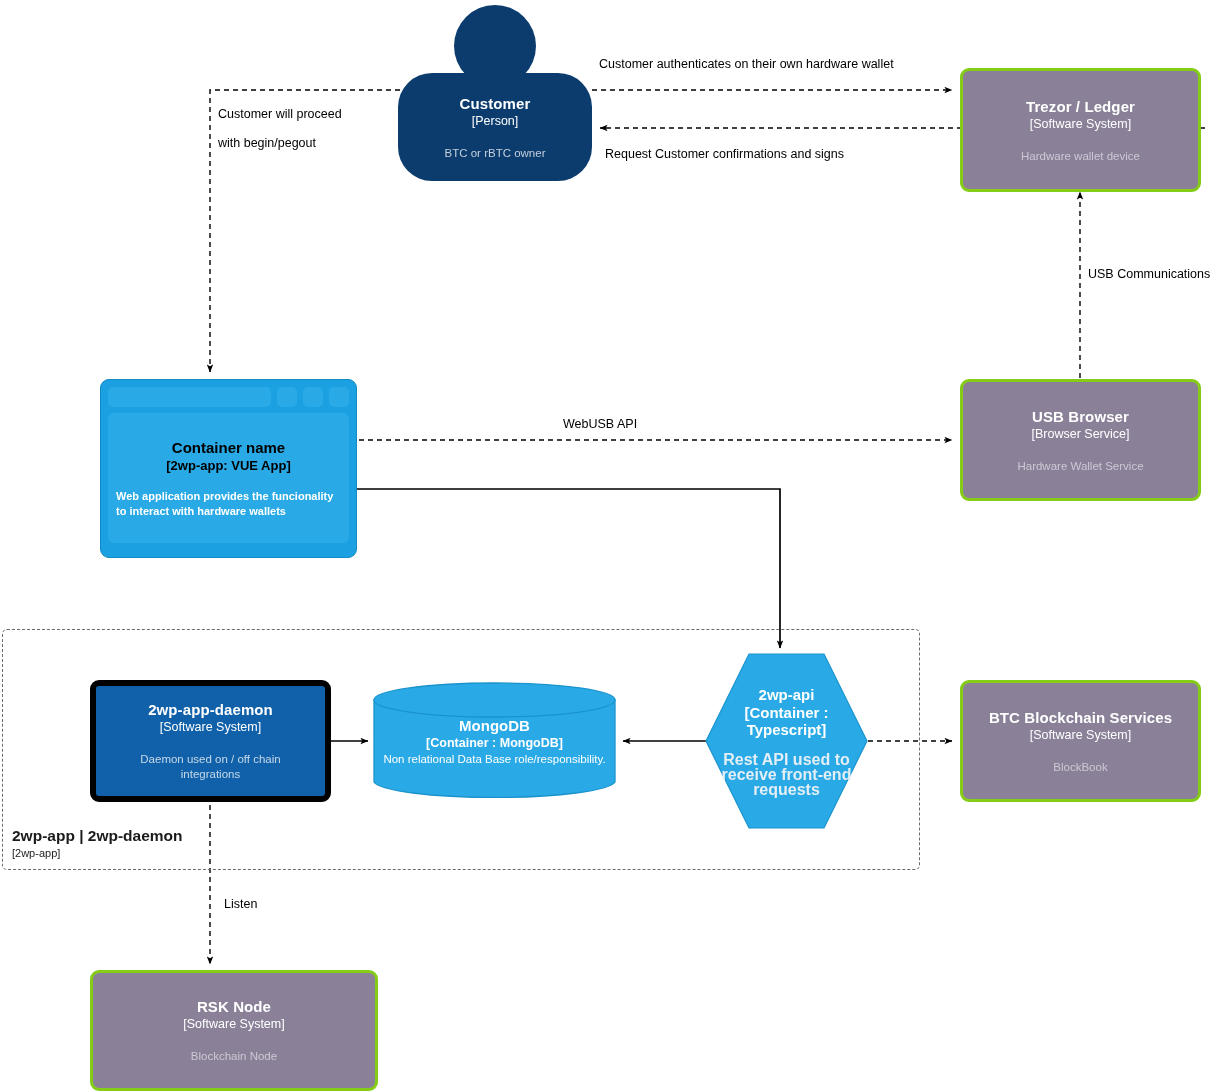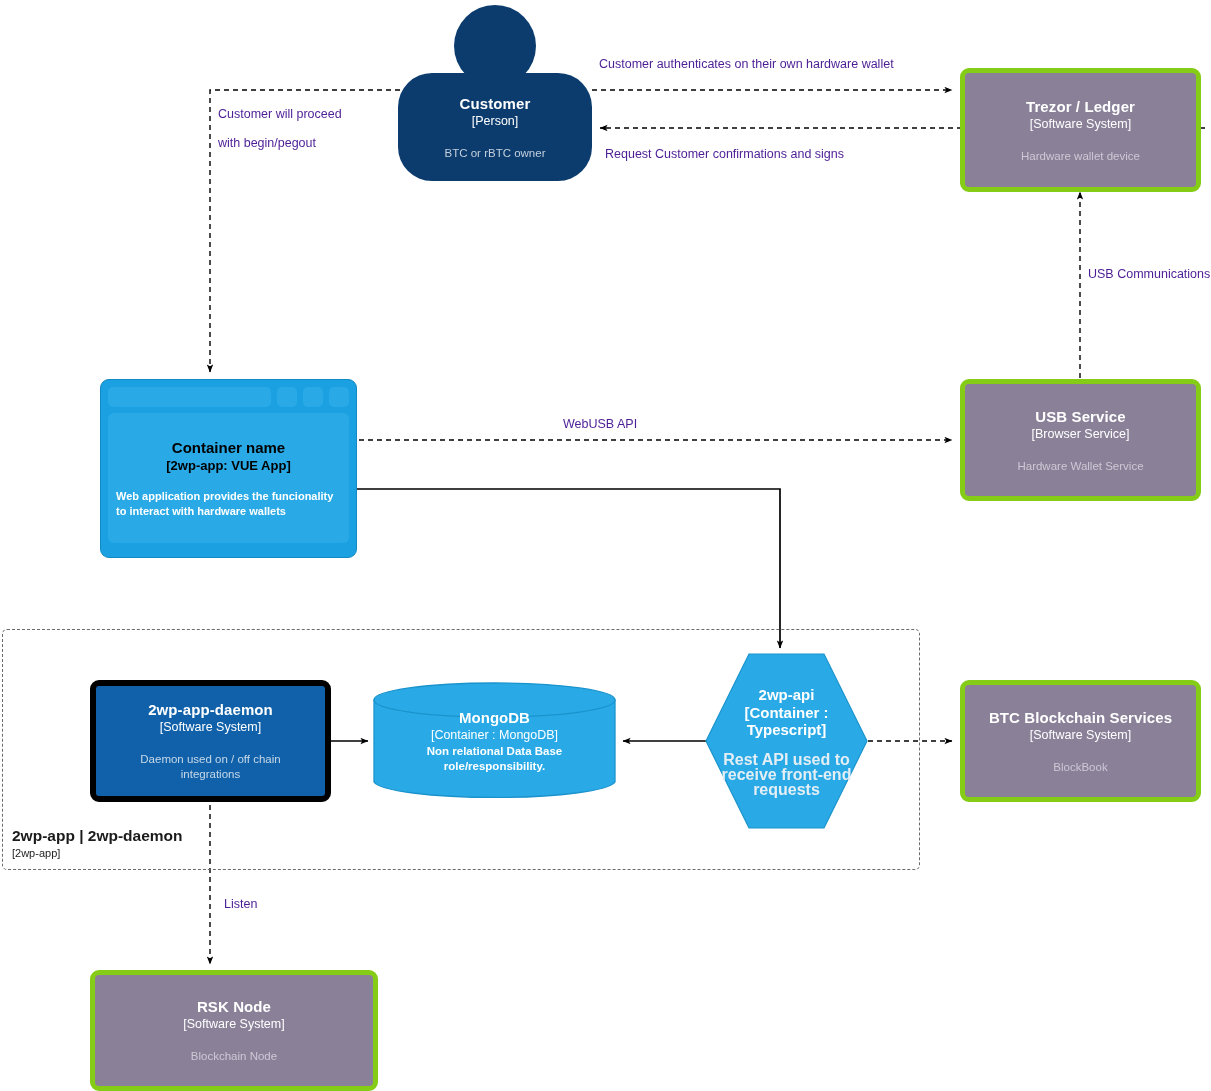--- a/index.html
+++ b/index.html
@@ -199,7 +199,7 @@
     position: absolute;
     font-size: 12.5px;
     line-height: 19px;
-    color: #4c1d95;
+    color: #000000;
     white-space: nowrap;
   }
 </style>

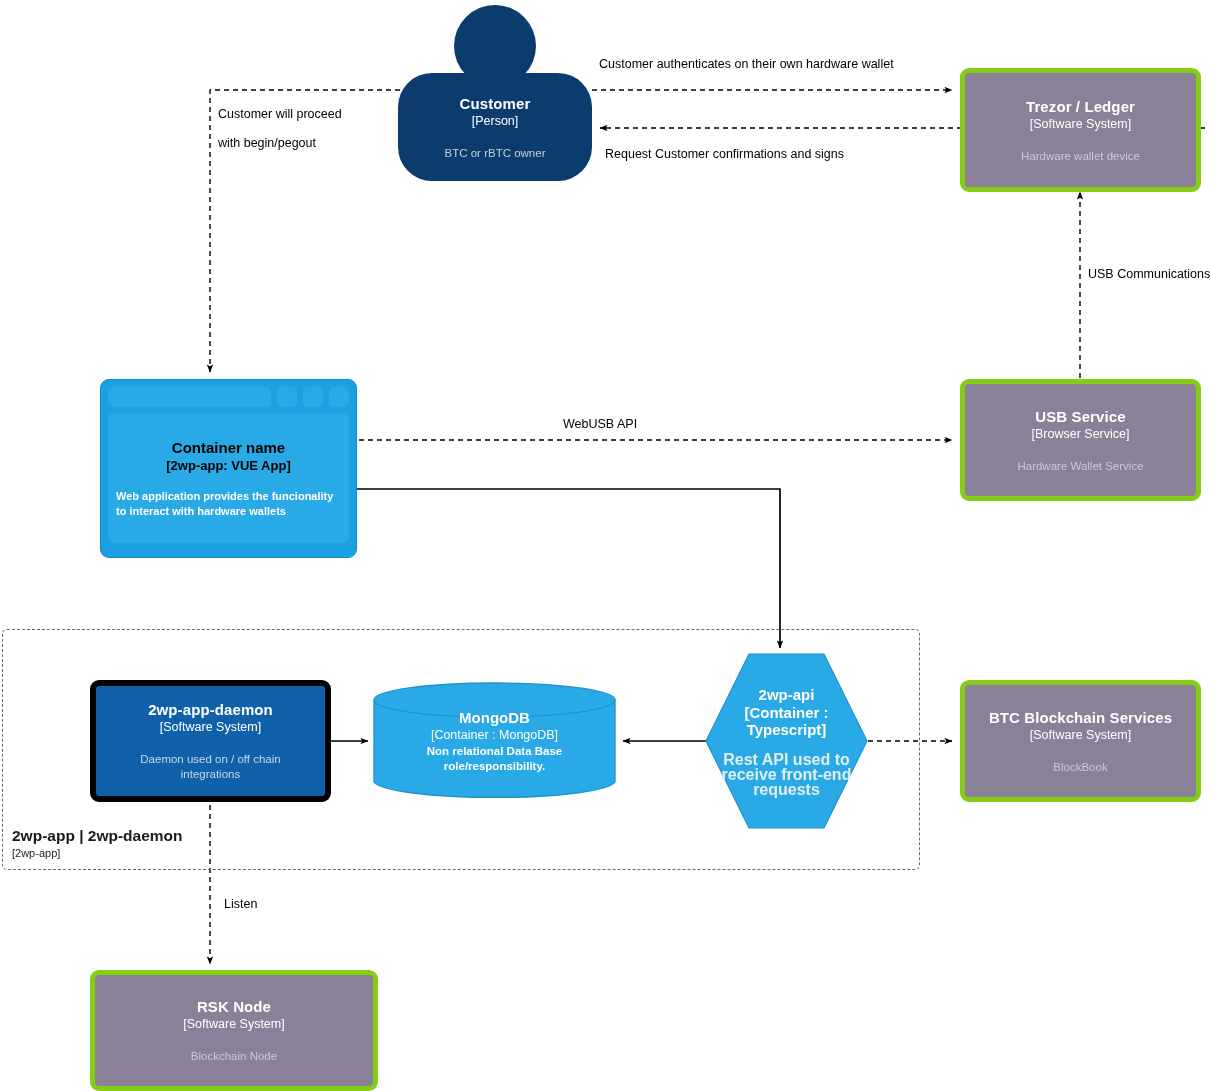--- a/index.html
+++ b/index.html
@@ -56,7 +56,7 @@
   
   .sys-box {
     background: #8a8199;
-    border: 5px solid #84cc16;
+    border: 3px solid #84cc16;
     border-radius: 9px;
   }
   .sys-box .n-desc { color: #cdc8d4; }

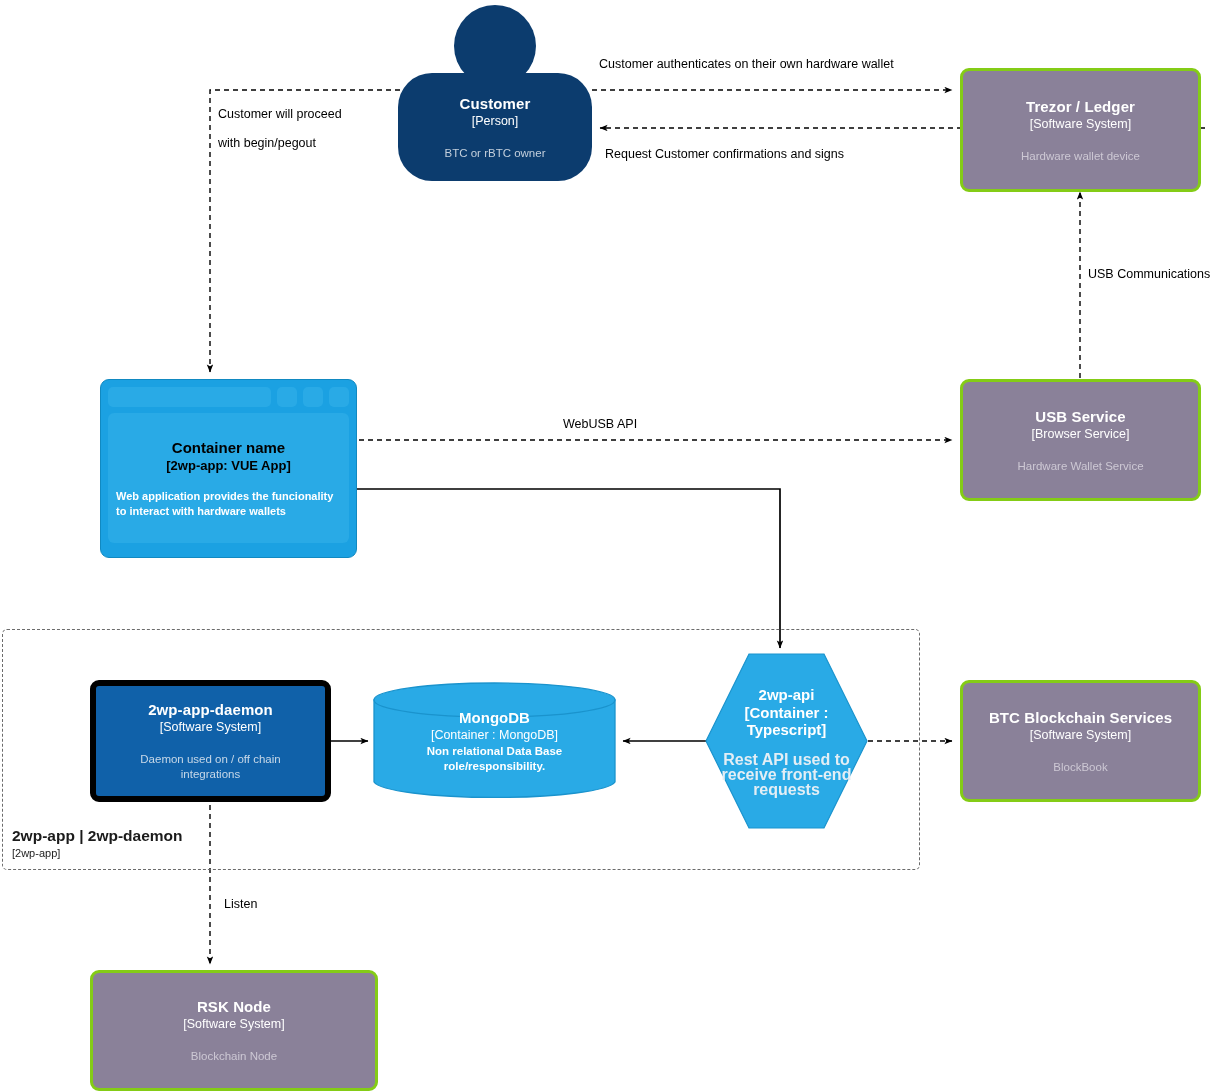--- a/index.html
+++ b/index.html
@@ -270,7 +270,7 @@
   </div>
 
   <div class="node sys-box" style="left:960px; top:379px; width:241px; height:122px;">
-    <div class="n-title">USB Service</div>
+    <div class="n-title">USB Browser</div>
     <div class="n-tech">[Browser Service]</div>
     <div class="n-desc">Hardware Wallet Service</div>
   </div>

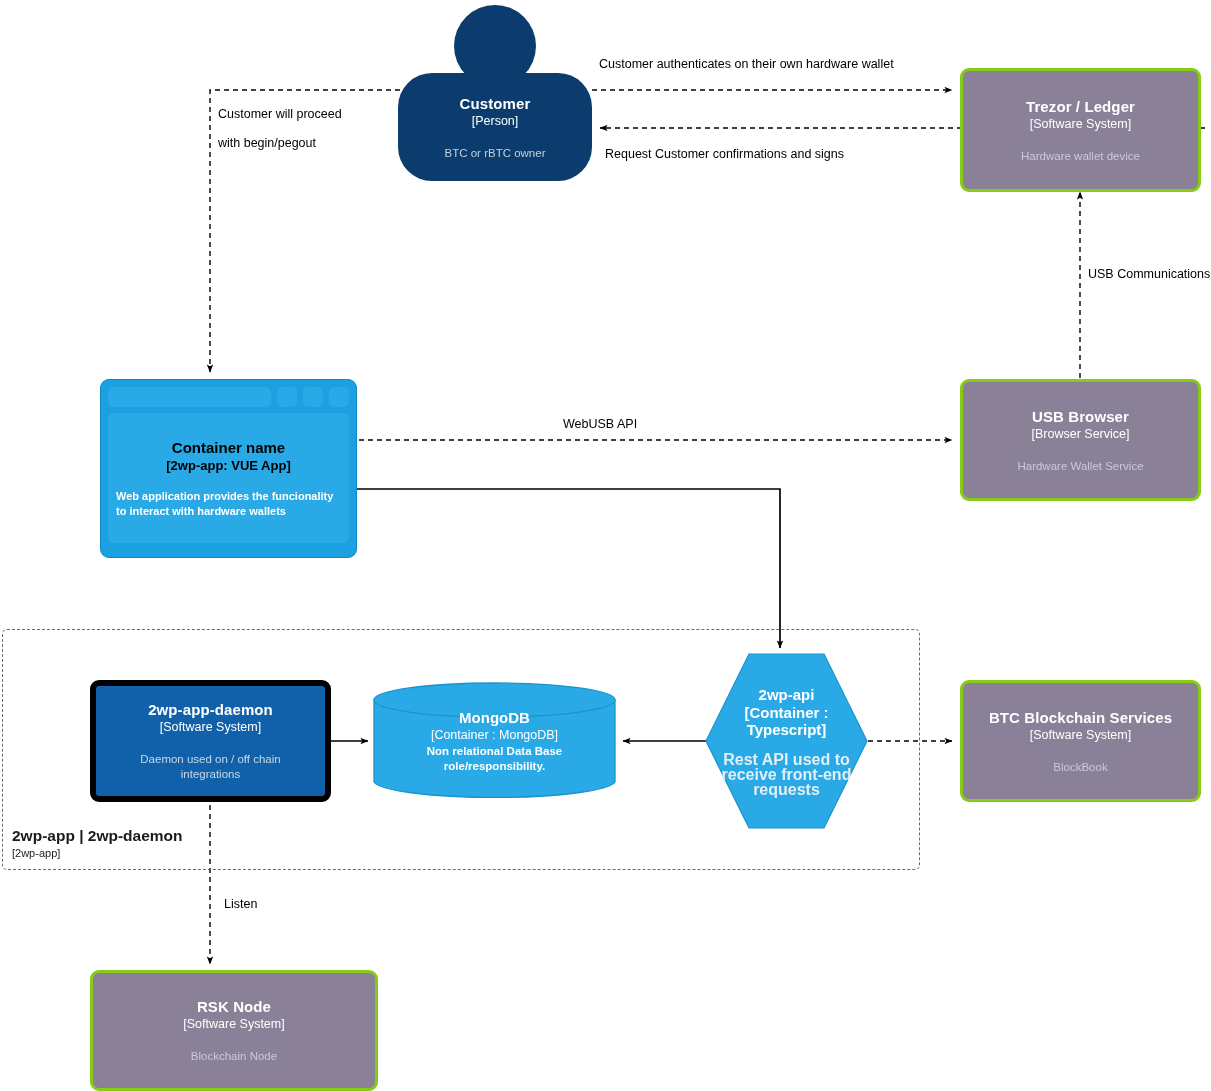--- a/index.html
+++ b/index.html
@@ -148,7 +148,7 @@
     box-sizing: border-box;
   }
   .cyl-text .n-title { font-weight: bold; font-size: 15px; line-height: 19px; }
-  .cyl-text .n-tech { font-weight: normal; font-size: 12.5px; line-height: 17px; }
+  .cyl-text .n-tech { font-weight: bold; font-size: 12.5px; line-height: 17px; }
   .cyl-text .n-desc { font-weight: bold; font-size: 11.5px; line-height: 15px; color: #ffffff; }
 
   

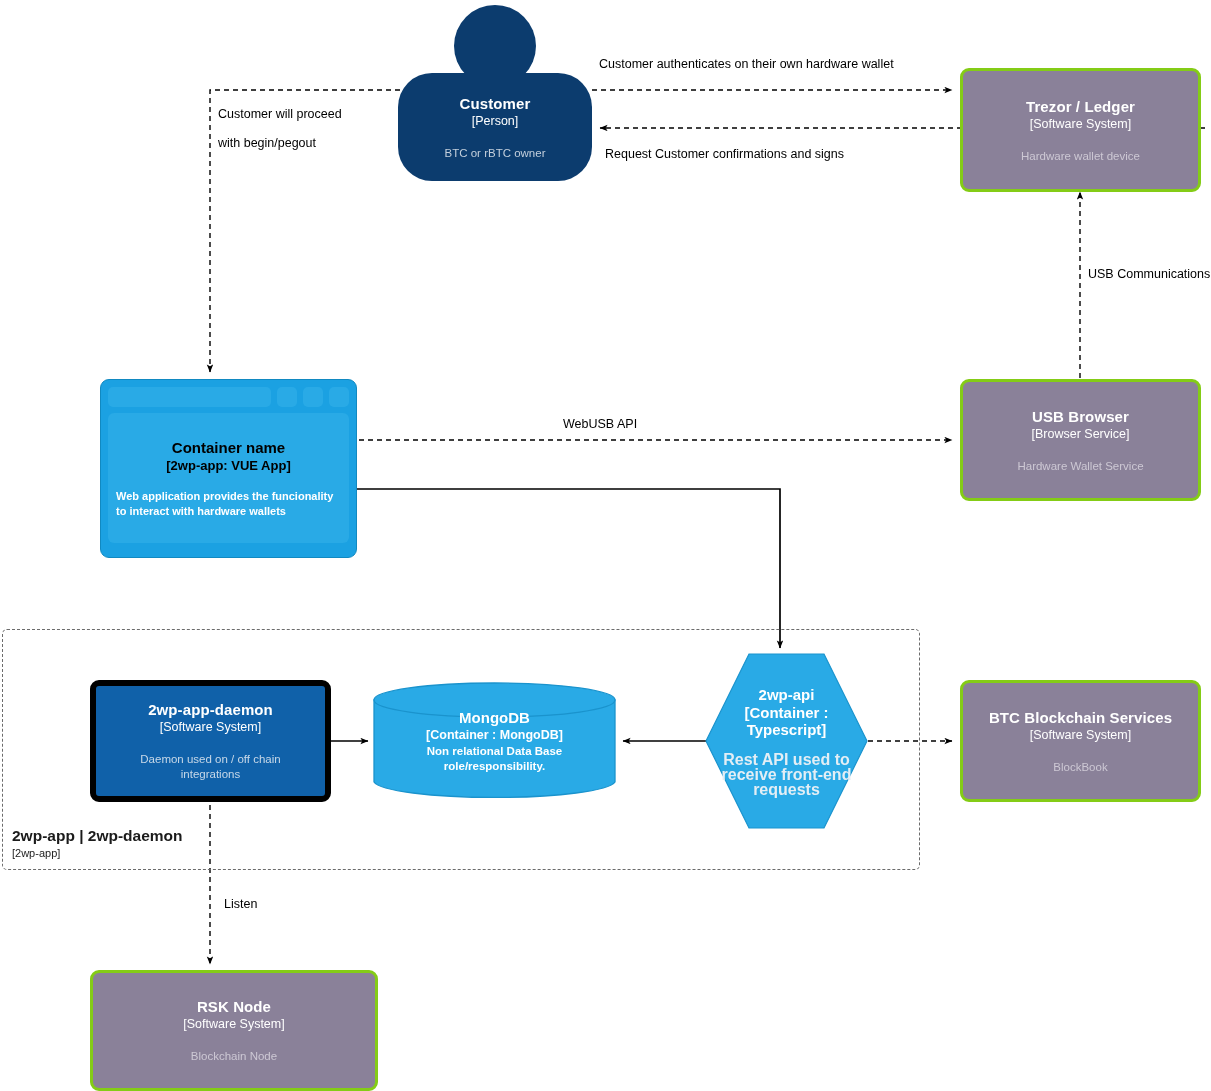--- a/index.html
+++ b/index.html
@@ -149,7 +149,7 @@
   }
   .cyl-text .n-title { font-weight: bold; font-size: 15px; line-height: 19px; }
   .cyl-text .n-tech { font-weight: bold; font-size: 12.5px; line-height: 17px; }
-  .cyl-text .n-desc { font-weight: bold; font-size: 11.5px; line-height: 15px; color: #ffffff; }
+  .cyl-text .n-desc { font-weight: normal; font-size: 11.5px; line-height: 15px; color: #ffffff; }
 
   
   .hexagon { position: absolute; }

